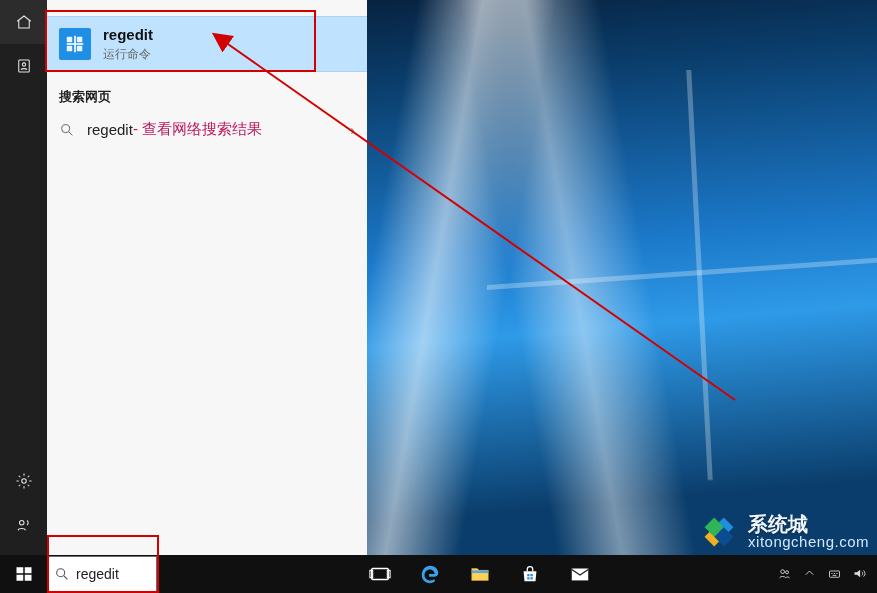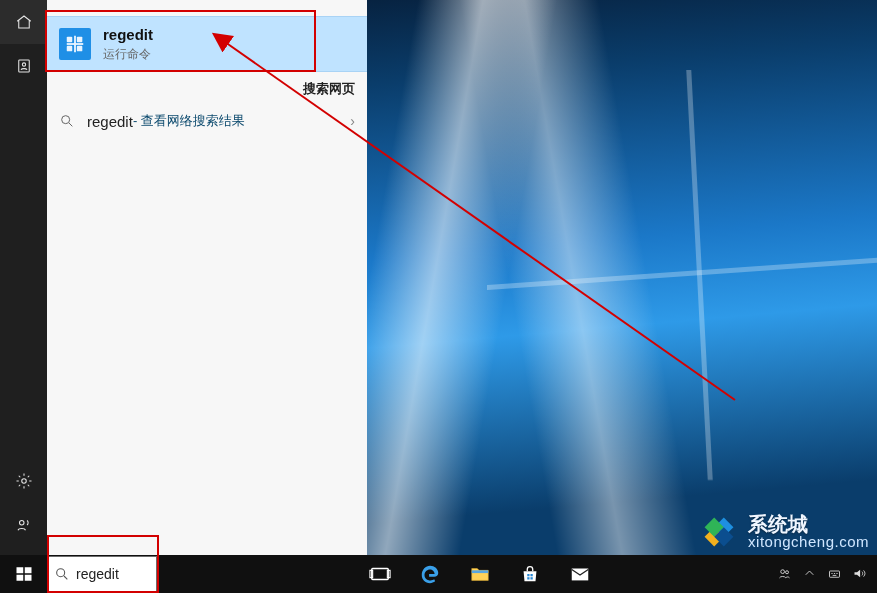--- a/index.html
+++ b/index.html
@@ -95,7 +95,7 @@
       pointer-events: none;
     }
 
-    .web-heading { padding: 8px 12px 4px 12px; font-size: 13px; font-weight: 600; text-align: right; }
+    .web-heading { padding: 16px 12px 4px 12px; font-size: 13px; font-weight: 600; }
     .web-item {
       display: flex; align-items: center;
       padding: 10px 12px;

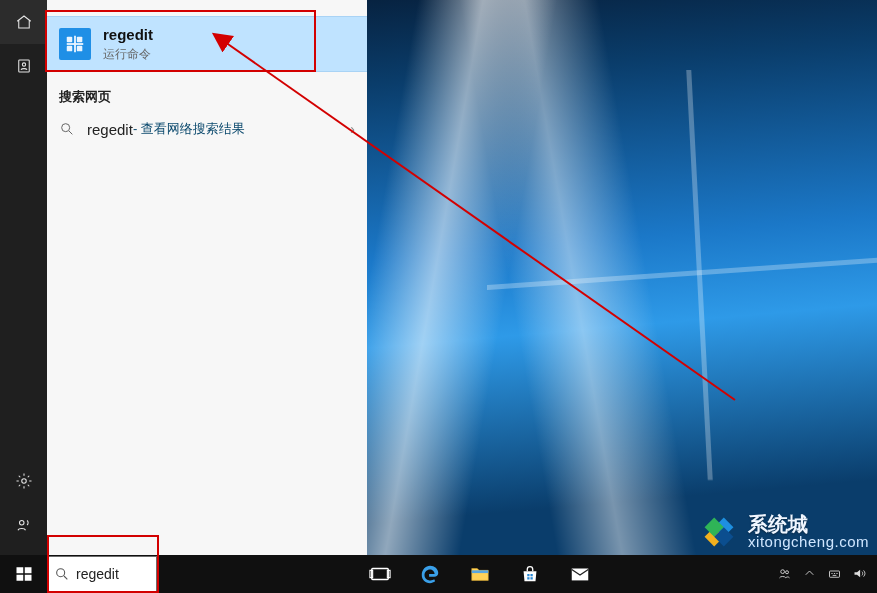--- a/index.html
+++ b/index.html
@@ -105,7 +105,7 @@
     .web-item .search-ico { width: 16px; height: 16px; margin-right: 12px; }
     .web-item .search-ico svg { width: 16px; height: 16px; fill: none; stroke: #666; stroke-width: 1.5; }
     .web-item .term { font-size: 15px; }
-    .web-item .hint { color: #0c4a6e; font-size: 13px; }
+    .web-item .hint { color: #be185d; font-size: 15px; }
     .web-item .chev { position: absolute; right: 12px; top: 50%; transform: translateY(-50%); color: #888; }
 
     

